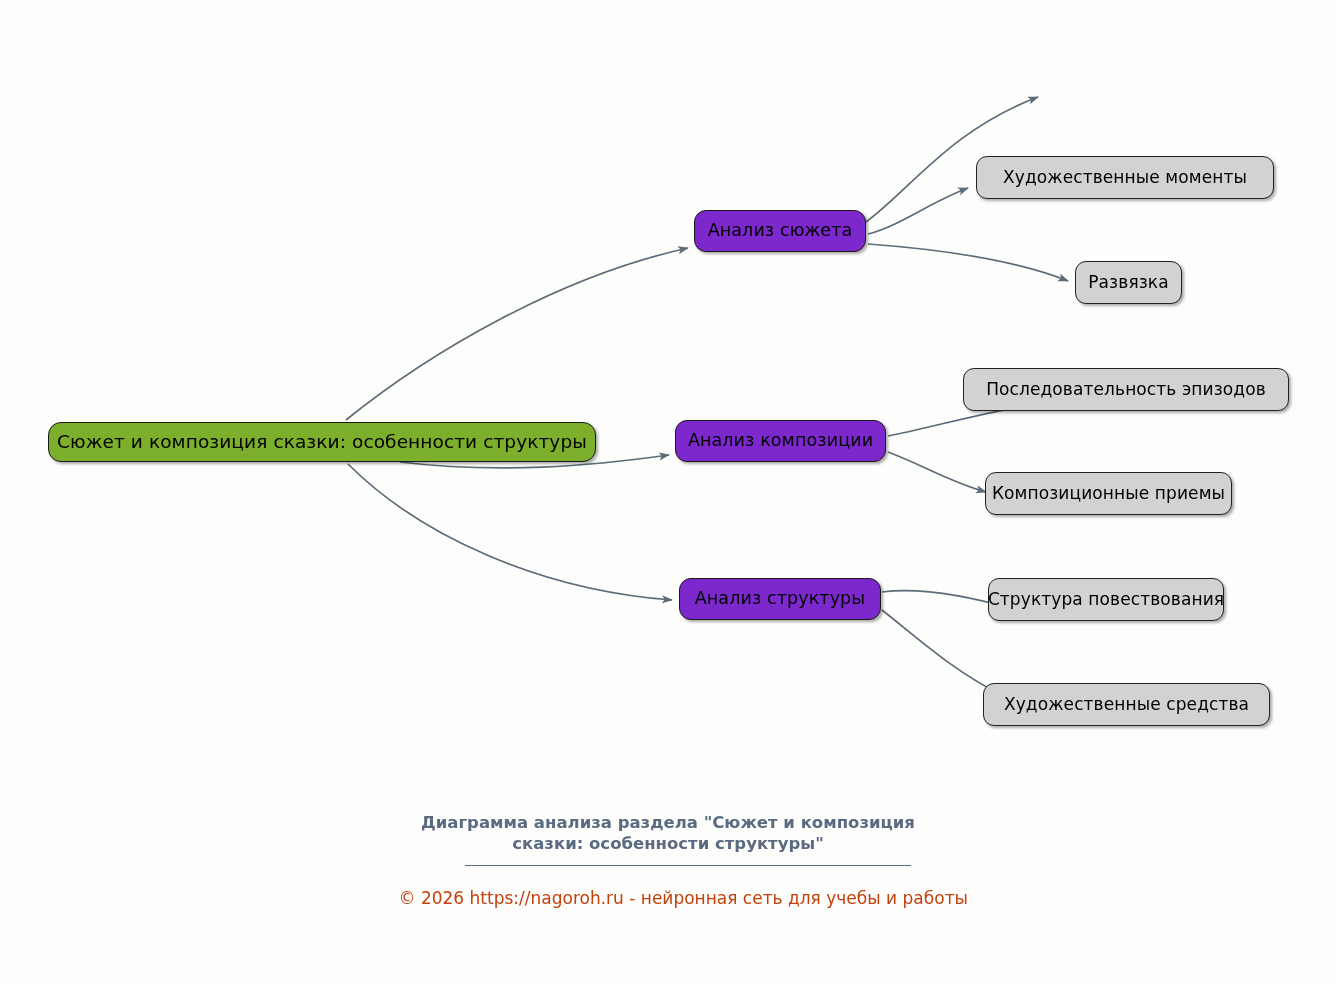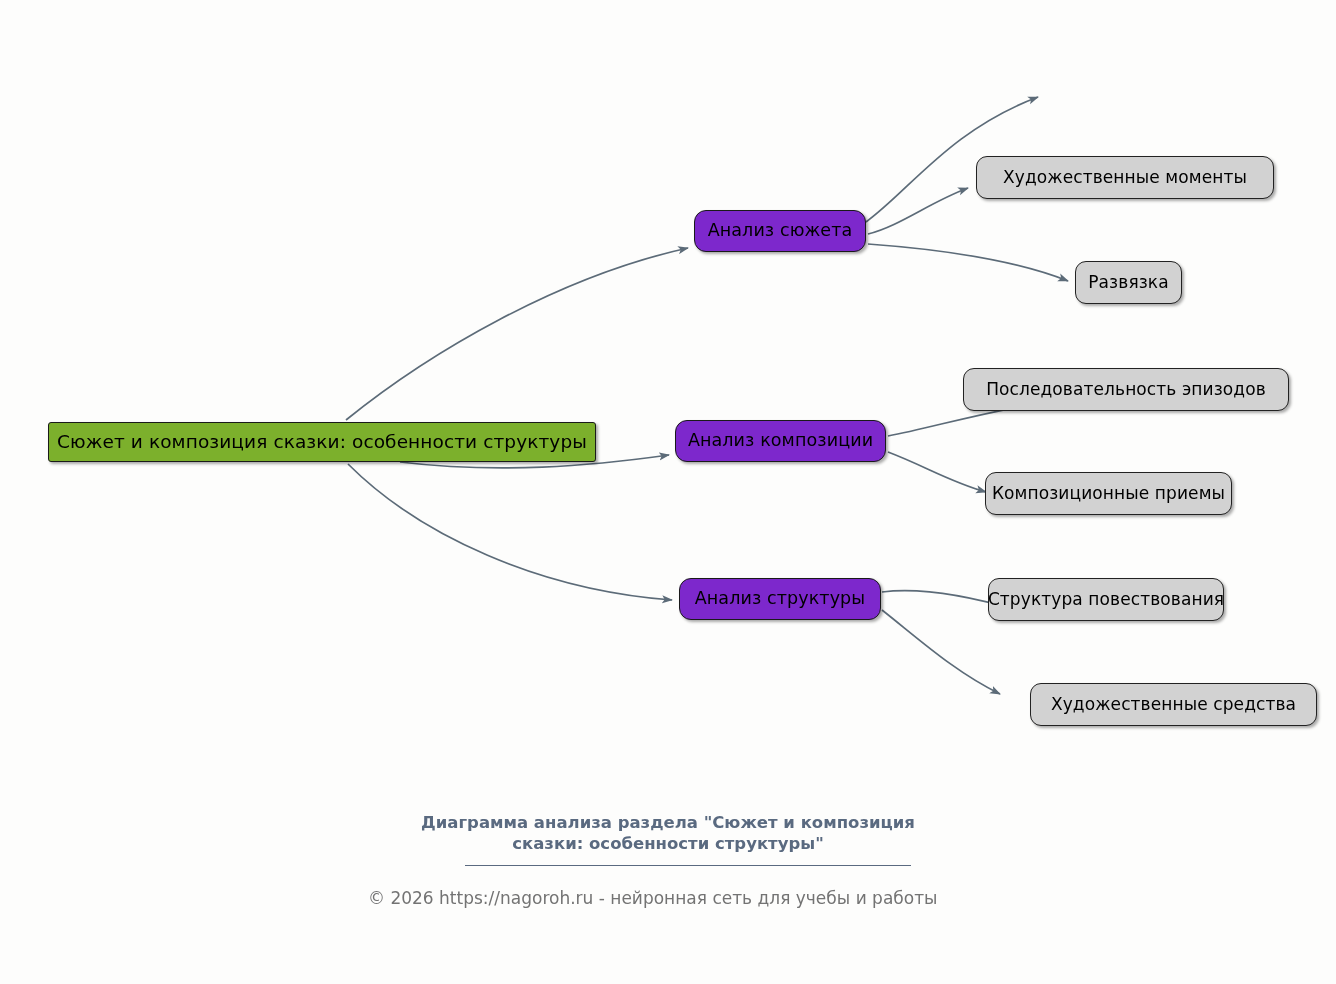--- a/index.html
+++ b/index.html
@@ -39,7 +39,7 @@
   }
   .node.root {
     background: #7cb02c;
-    border-radius: 3px;
+    border-radius: 13px;
     font-size: 18.5px;
   }
   .node.branch {

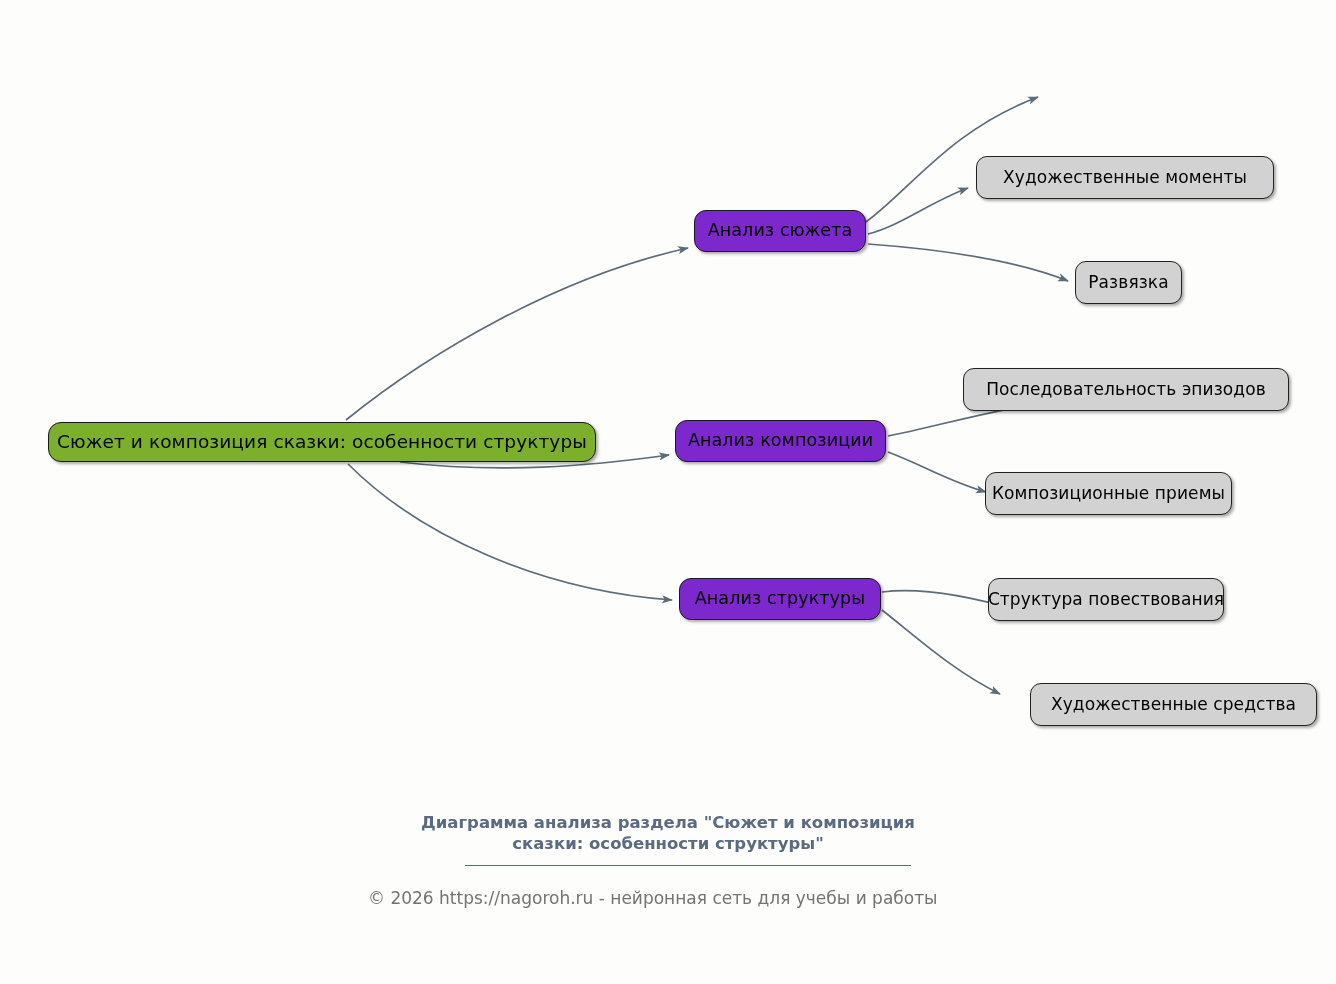--- a/index.html
+++ b/index.html
@@ -121,7 +121,7 @@
 
   <div class="node leaf" style="left:988px; top:578px; width:236px; height:43px;">Структура повествования</div>
 
-  <div class="node leaf" style="left:983px; top:683px; width:287px; height:43px;margin-left:47px;">Художественные средства</div>
+  <div class="node leaf" style="left:983px; top:683px; width:287px; height:43px;">Художественные средства</div>
 
   <div class="caption" style="left:368px; top:812px; width:600px;">
     <div>Диаграмма анализа раздела "Сюжет и композиция</div>

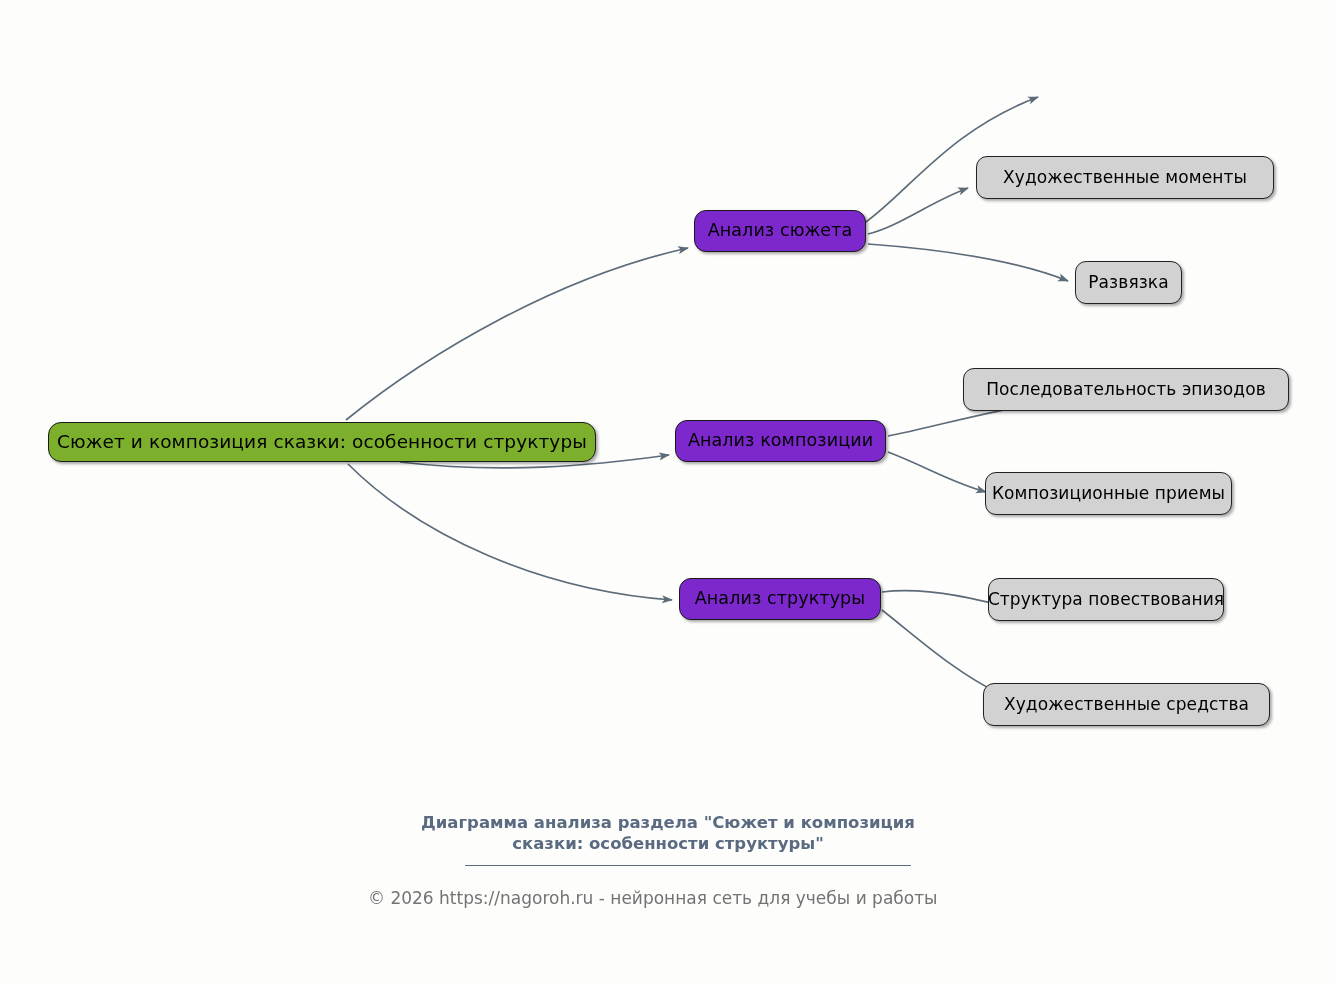--- a/index.html
+++ b/index.html
@@ -68,8 +68,8 @@
   }
   .footer {
     position: absolute;
-    text-align: left;
-    color: #737373;
+    text-align: right;
+    color: #c2410c;
     font-size: 17px;
     font-family: "DejaVu Sans", "Liberation Sans", sans-serif;
   }

